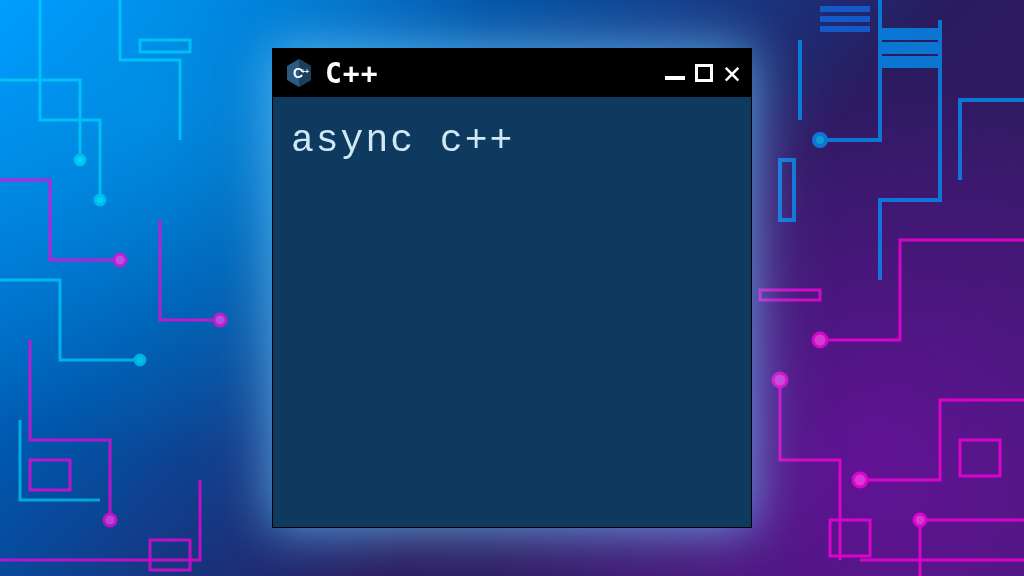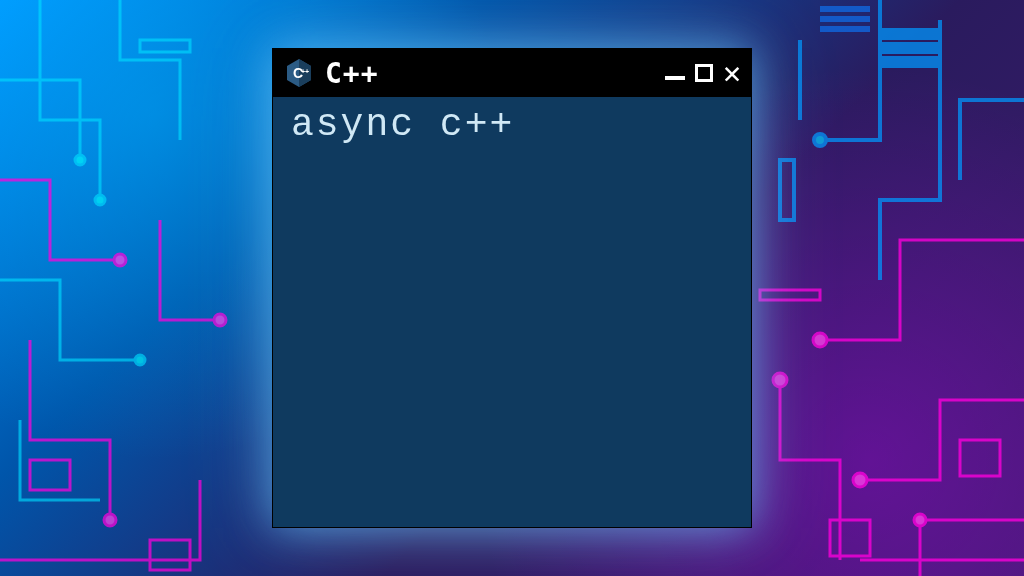--- a/index.html
+++ b/index.html
@@ -115,7 +115,7 @@
     .window-body {
       flex: 1;
       background: #0f3a5f;
-      padding: 6px 18px;
+      padding: 22px 18px;
     }
     
     .body-text {

